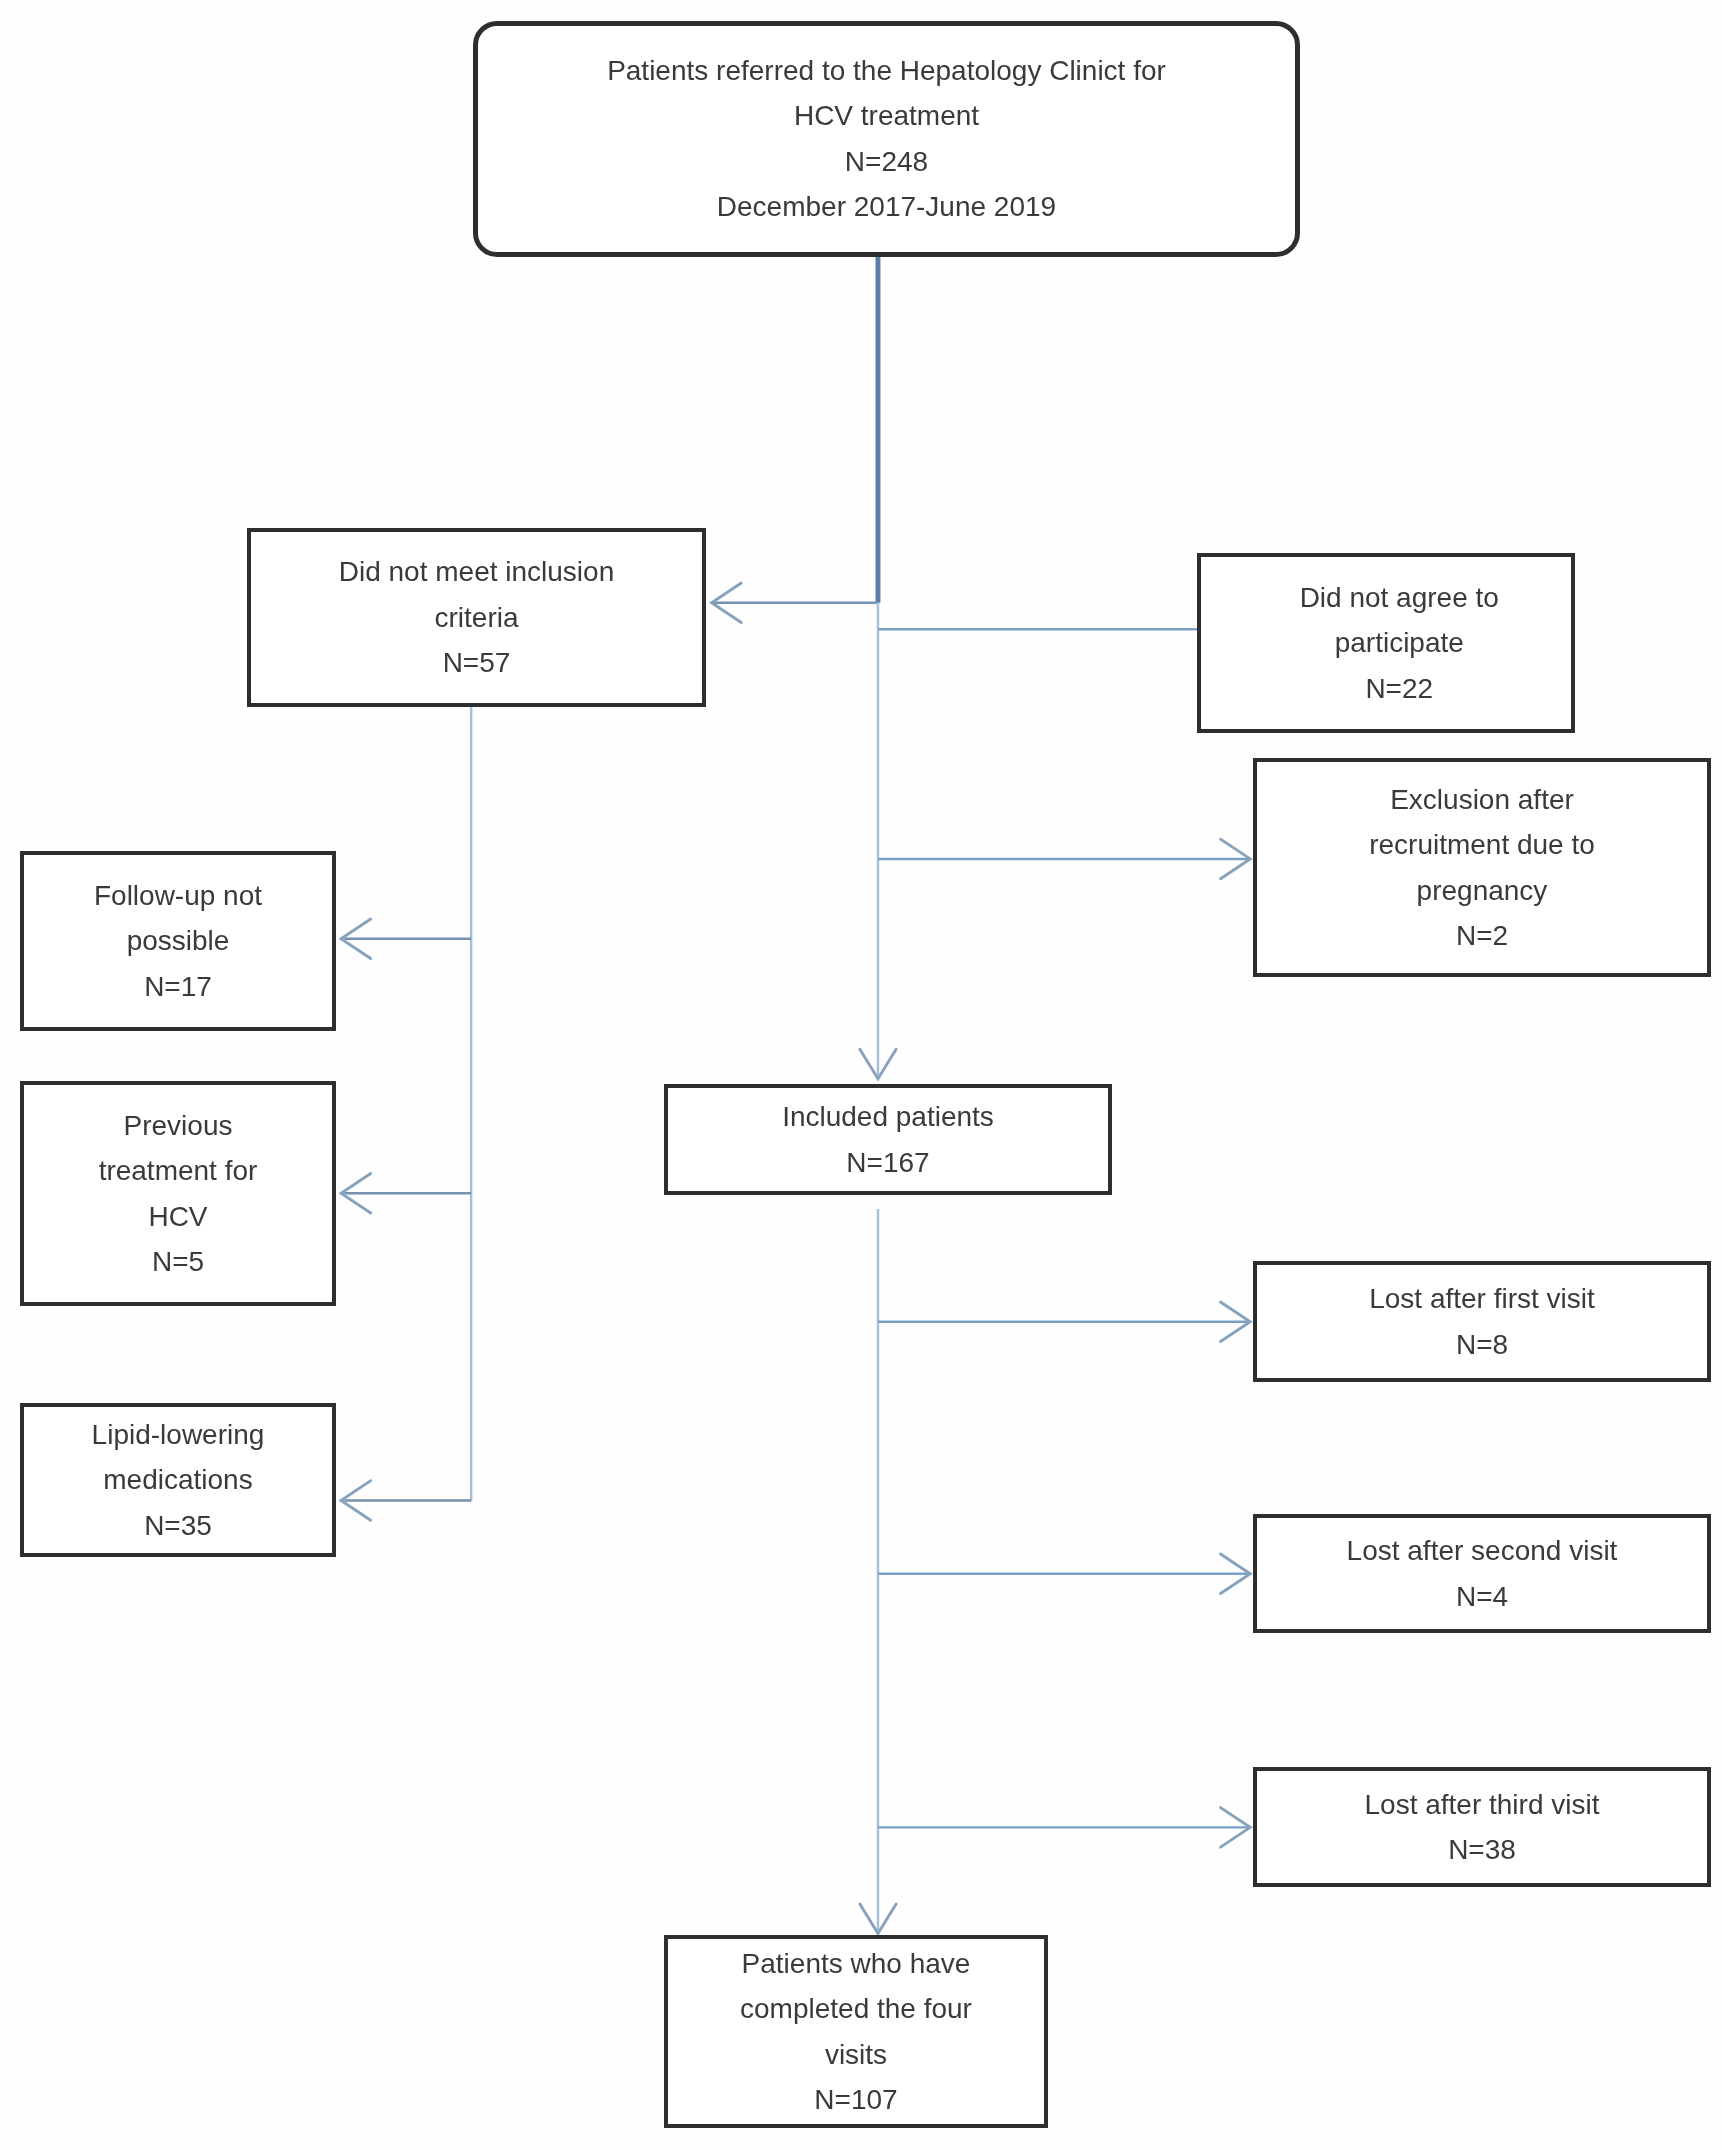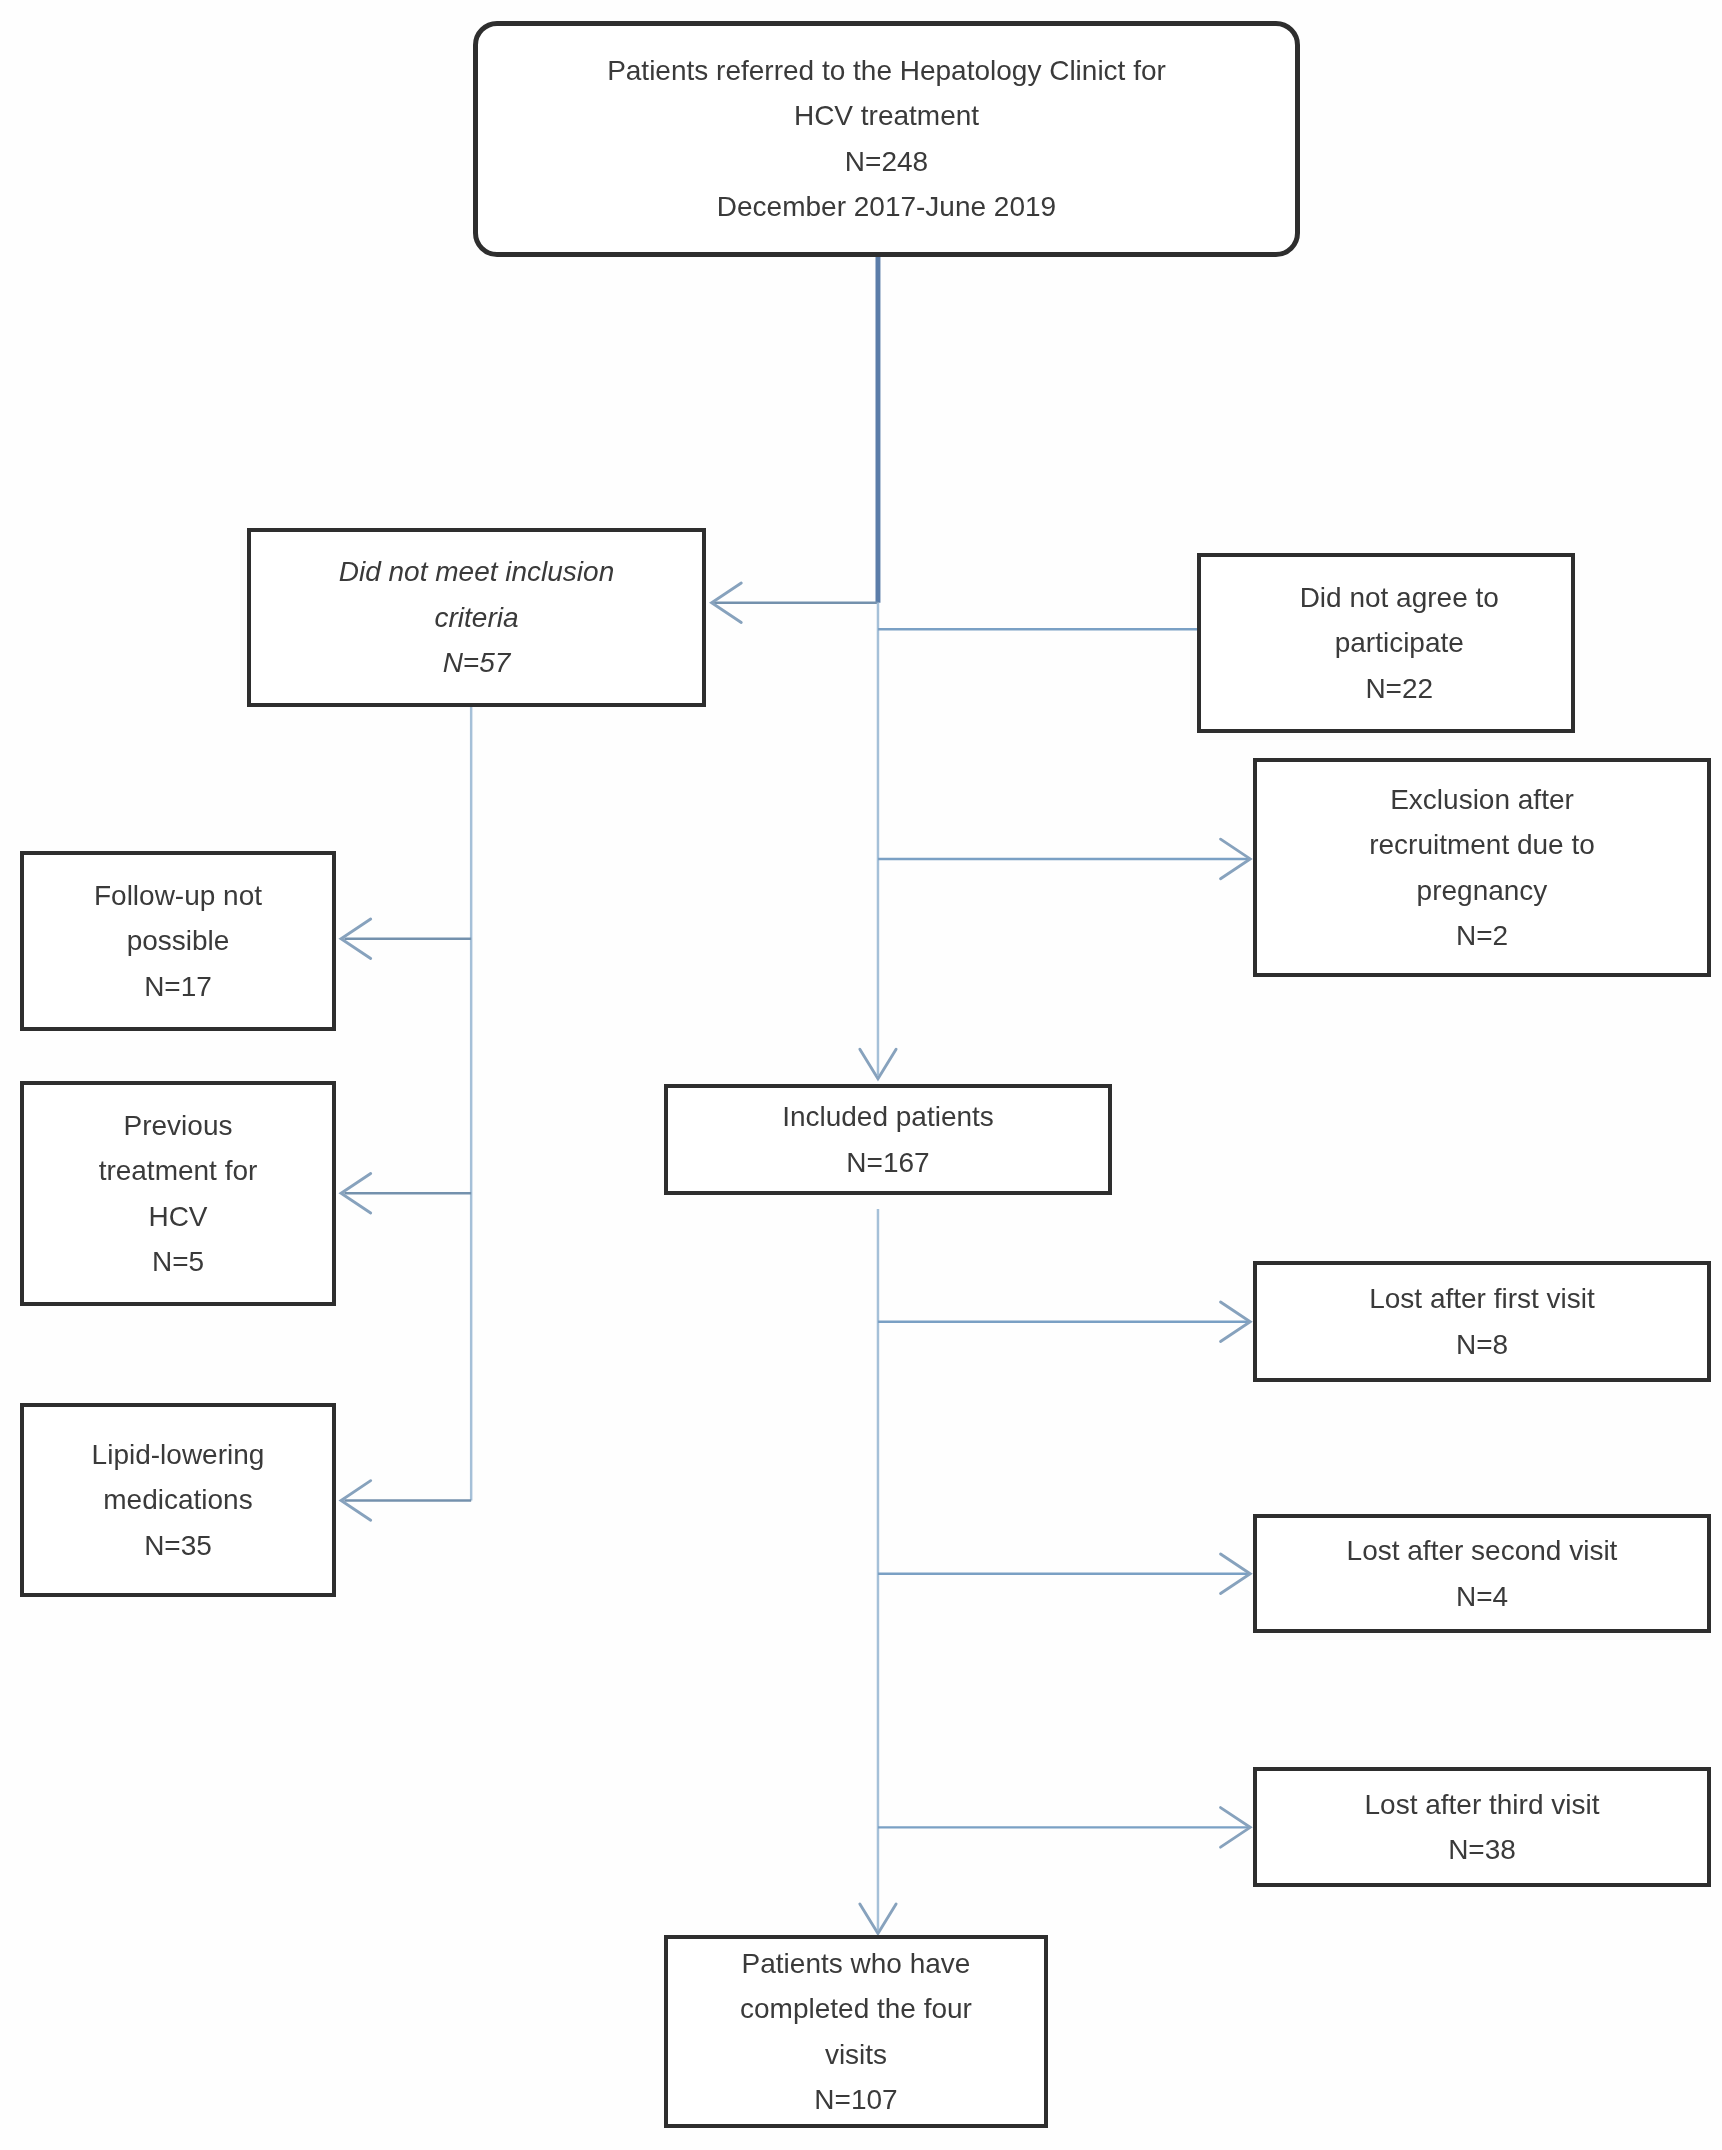--- a/index.html
+++ b/index.html
@@ -48,7 +48,7 @@
 
   
   #n-referred          {left:473px;  top:20.6px;   width:827px; height:236px;border-radius:24px;}
-  #n-not-meet          {left:247px;  top:528px;  width:459px;  height:179px;font-style:italic;}
+  #n-not-meet          {left:247px;  top:528px;  width:459px;  height:179px;}
   #n-not-agree         {left:1197px; top:553px;  width:378px;  height:180px;padding-left:38px;}
   #n-exclusion         {left:1253px; top:758px;  width:458px;  height:219px;}
   #n-followup          {left:20px;   top:851px; width:316px;  height:180px;}

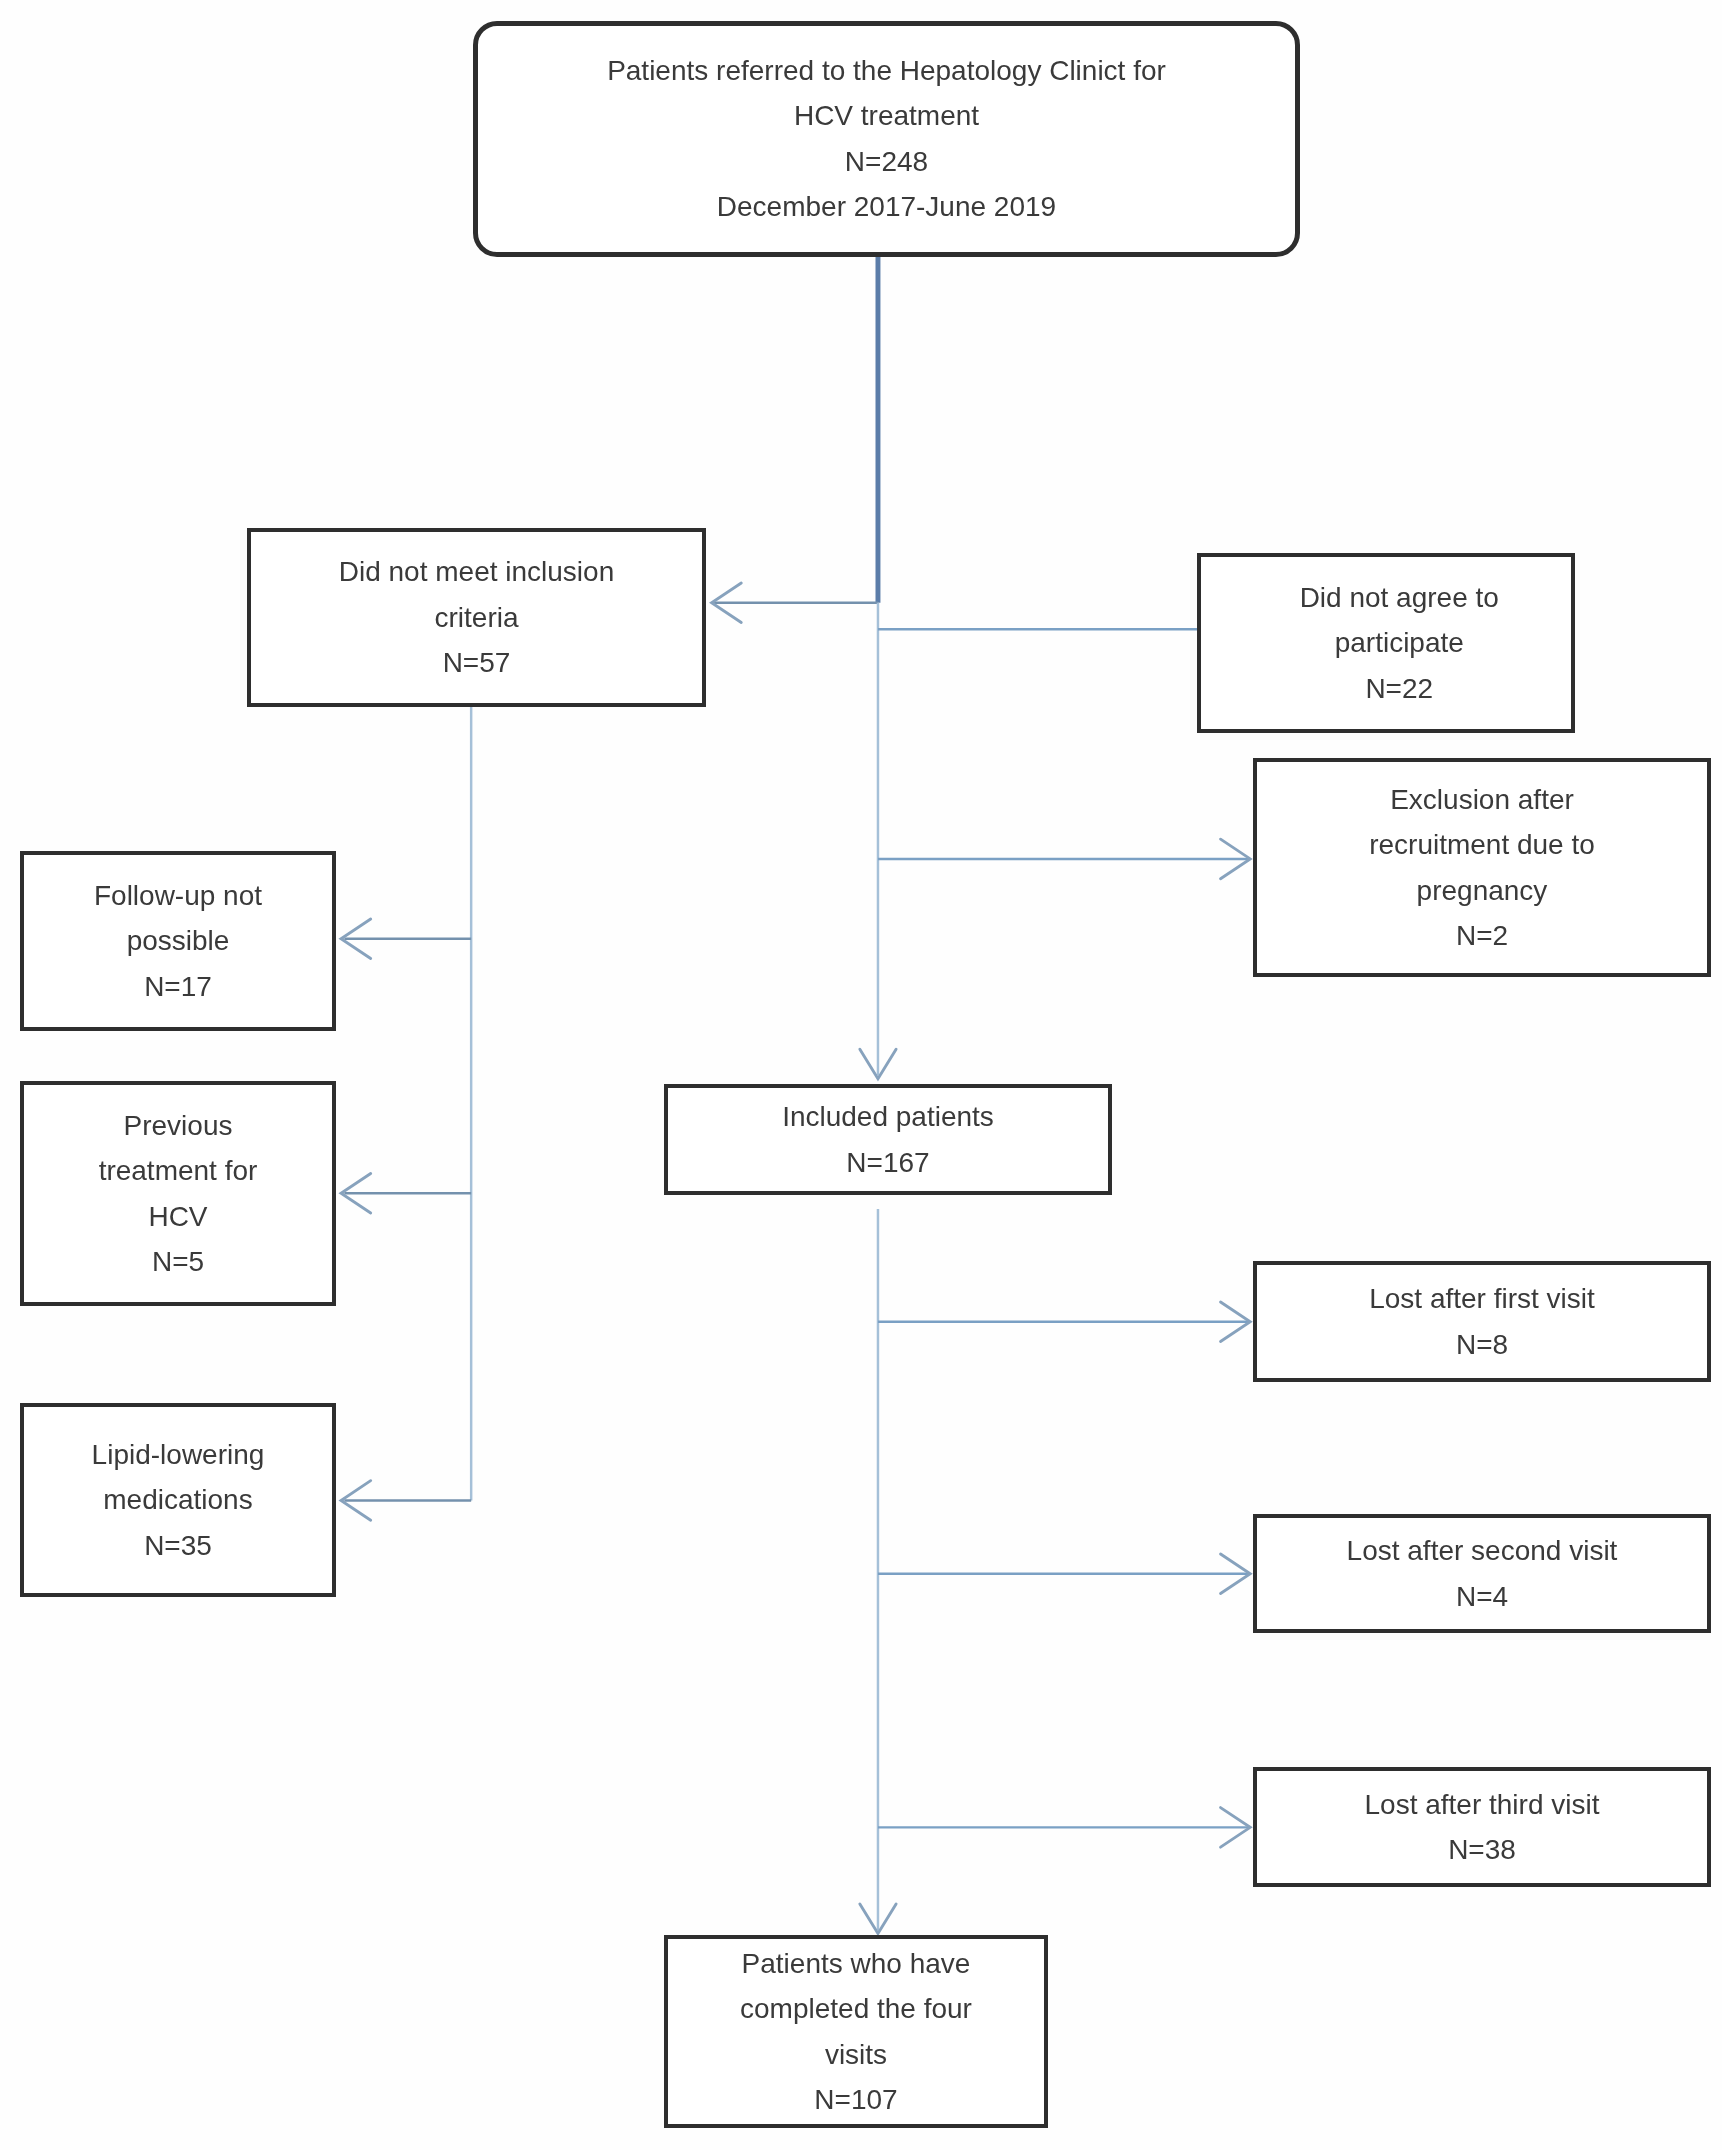--- a/index.html
+++ b/index.html
@@ -53,7 +53,7 @@
   #n-exclusion         {left:1253px; top:758px;  width:458px;  height:219px;}
   #n-followup          {left:20px;   top:851px; width:316px;  height:180px;}
   #n-previous          {left:20px;   top:1081px; width:316px;  height:225px;}
-  #n-lipid             {left:20px;   top:1403px; width:316px;  height:194px;}
+  #n-lipid             {left:20px;   top:1403px; width:316px;  height:154px;}
   #n-included          {left:664px;  top:1084px; width:448px;  height:111px;}
   #n-lost-first        {left:1253px; top:1261px; width:458px;  height:121px;}
   #n-lost-second       {left:1253px; top:1514px; width:458px;  height:119px;}

